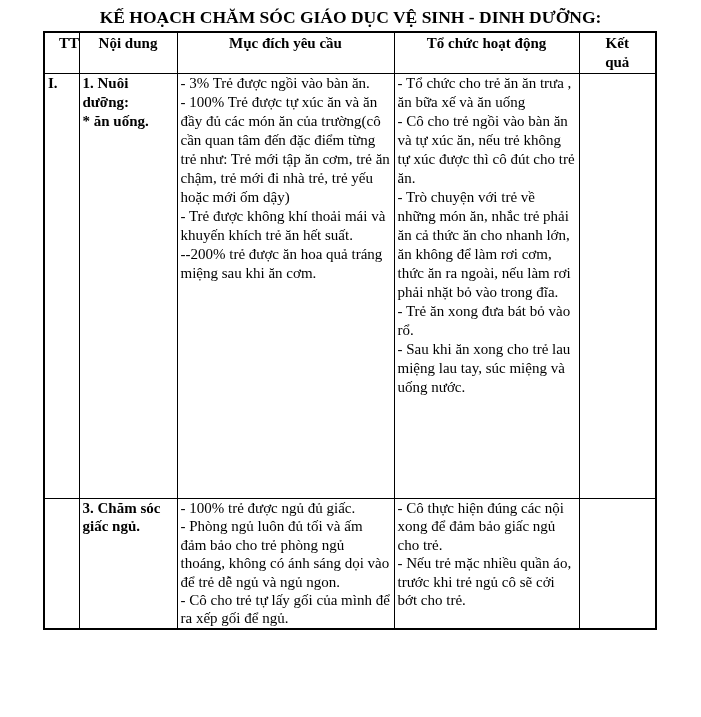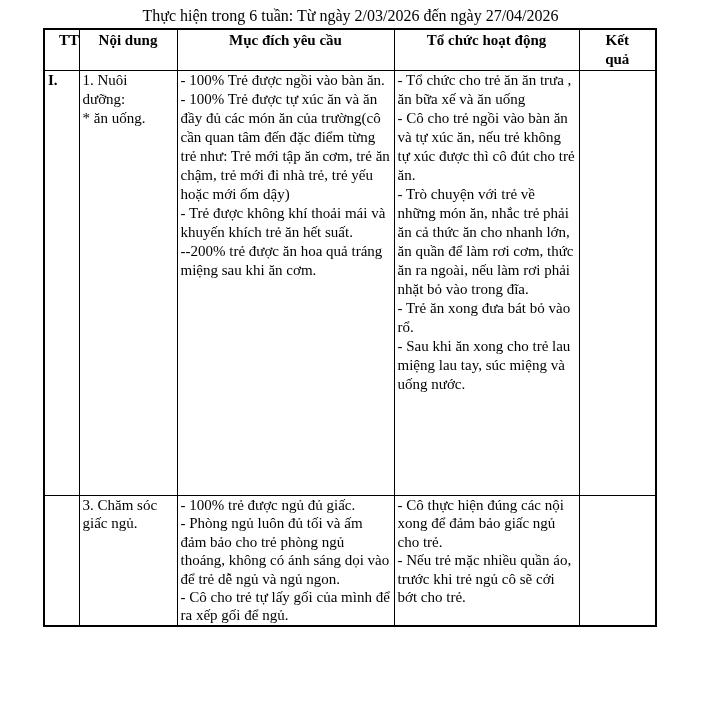--- a/index.html
+++ b/index.html
@@ -58,6 +58,7 @@
 <body>
 
 <div class="doc-header">
+  <div class="title-line">KẾ HOẠCH CHĂM SÓC GIÁO DỤC VỆ SINH - DINH DƯỠNG:</div>
   <div class="subtitle-line">Thực hiện trong 6 tuần: Từ ngày 2/03/2026 đến ngày 27/04/2026</div>
 </div>
 

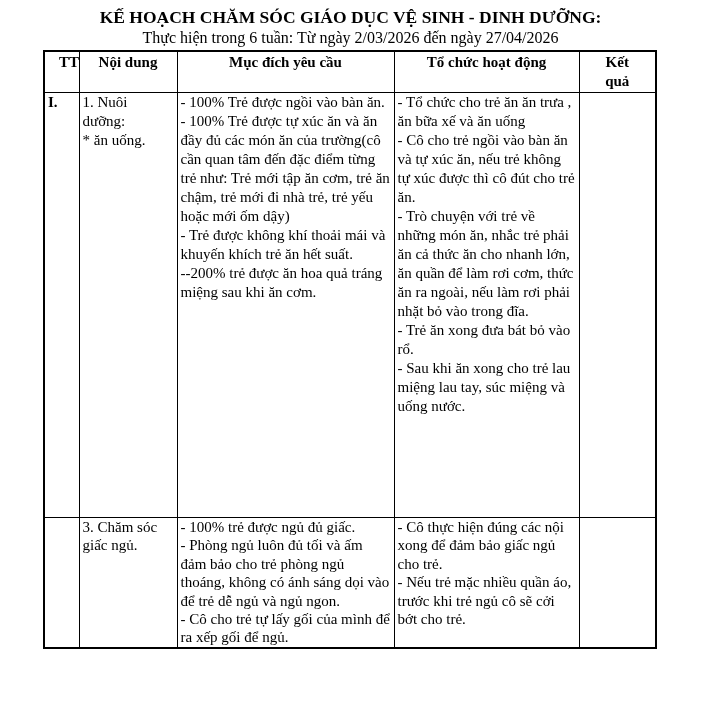--- a/index.html
+++ b/index.html
@@ -59,7 +59,6 @@
 
 <div class="doc-header">
   <div class="title-line">KẾ HOẠCH CHĂM SÓC GIÁO DỤC VỆ SINH - DINH DƯỠNG:</div>
-  <div class="subtitle-line">Thực hiện trong 6 tuần: Từ ngày 2/03/2026 đến ngày 27/04/2026</div>
 </div>
 
 <table class="plan-table">

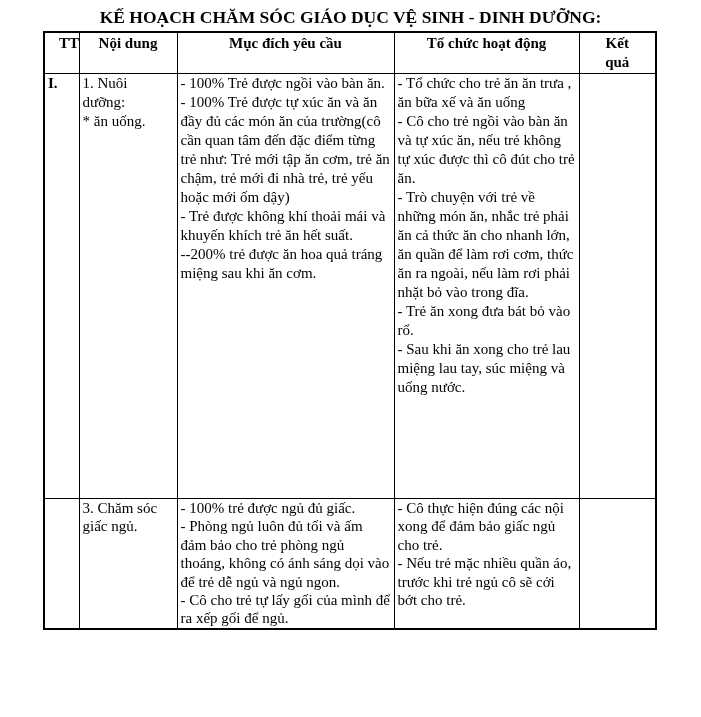--- a/index.html
+++ b/index.html
@@ -49,7 +49,7 @@
     margin-top: 48px;
   }
   td.col-tt { font-weight: bold; padding-left: 5px; }
-  td.col-noidung { font-weight: normal; padding-left: 4px; }
+  td.col-noidung { font-weight: bold; padding-left: 4px; }
   tr.row-1 > td { height: 425px; }
   tr.row-2 > td { height: 128px; line-height: 18.4px; }
   td p { margin: 0; }

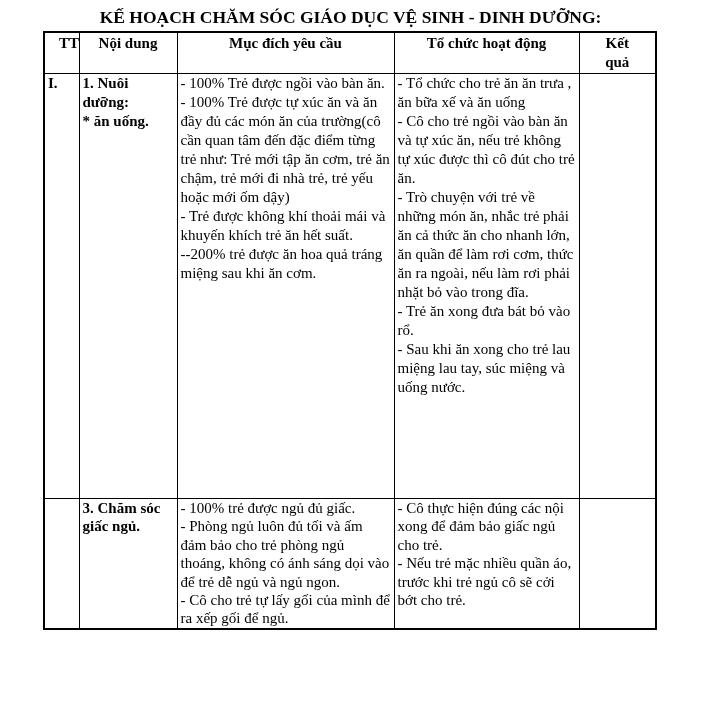--- a/index.html
+++ b/index.html
@@ -86,7 +86,7 @@
         <p>* ăn uống.</p>
       </td>
       <td>
-        <p>- 100% Trẻ được ngồi vào bàn ăn.</p>
+        <p>- 3% Trẻ được ngồi vào bàn ăn.</p>
         <p>- 100% Trẻ được tự xúc ăn và ăn đầy đủ các món ăn của trường(cô cần quan tâm đến đặc điểm từng trẻ như: Trẻ mới tập ăn cơm, trẻ ăn chậm, trẻ mới đi nhà trẻ, trẻ yếu hoặc mới ốm dậy)</p>
         <p>- Trẻ được không khí thoải mái và khuyến khích trẻ ăn hết suất.</p>
         <p>--200% trẻ được ăn hoa quả tráng miệng sau khi ăn cơm.</p>

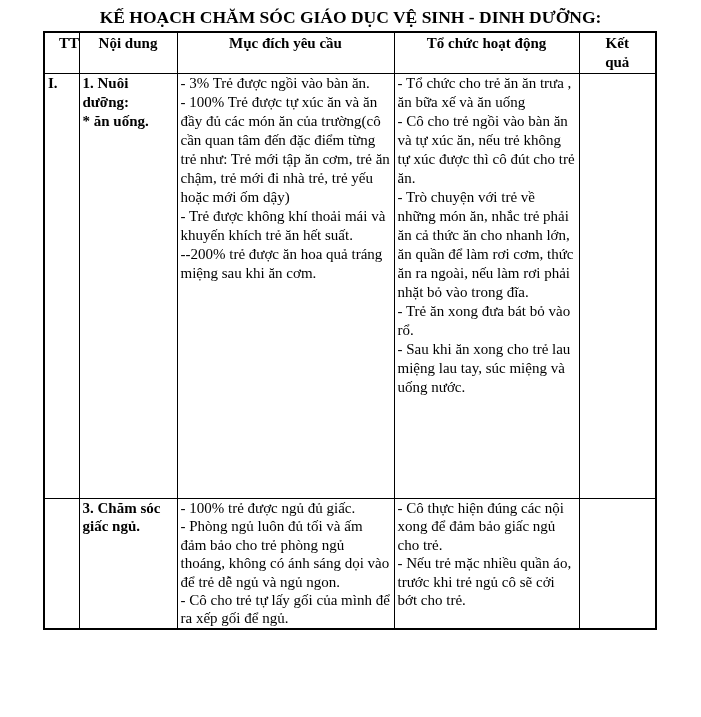--- a/index.html
+++ b/index.html
@@ -94,7 +94,7 @@
       <td>
         <p>- Tổ chức cho trẻ ăn ăn trưa , ăn bữa xế và ăn uống</p>
         <p>- Cô cho trẻ ngồi vào bàn ăn và tự xúc ăn, nếu trẻ không tự xúc được thì cô đút cho trẻ ăn.</p>
-        <p>- Trò chuyện với trẻ về những món ăn, nhắc trẻ phải ăn cả thức ăn cho nhanh lớn, ăn quần để làm rơi cơm, thức ăn ra ngoài, nếu làm rơi phải nhặt bỏ vào trong đĩa.</p>
+        <p>- Trò chuyện với trẻ về những món ăn, nhắc trẻ phải ăn cả thức ăn cho nhanh lớn, ăn không để làm rơi cơm, thức ăn ra ngoài, nếu làm rơi phải nhặt bỏ vào trong đĩa.</p>
         <p>- Trẻ ăn xong đưa bát bỏ vào rổ.</p>
         <p>- Sau khi ăn xong cho trẻ lau miệng lau tay, súc miệng và uống nước.</p>
       </td>

